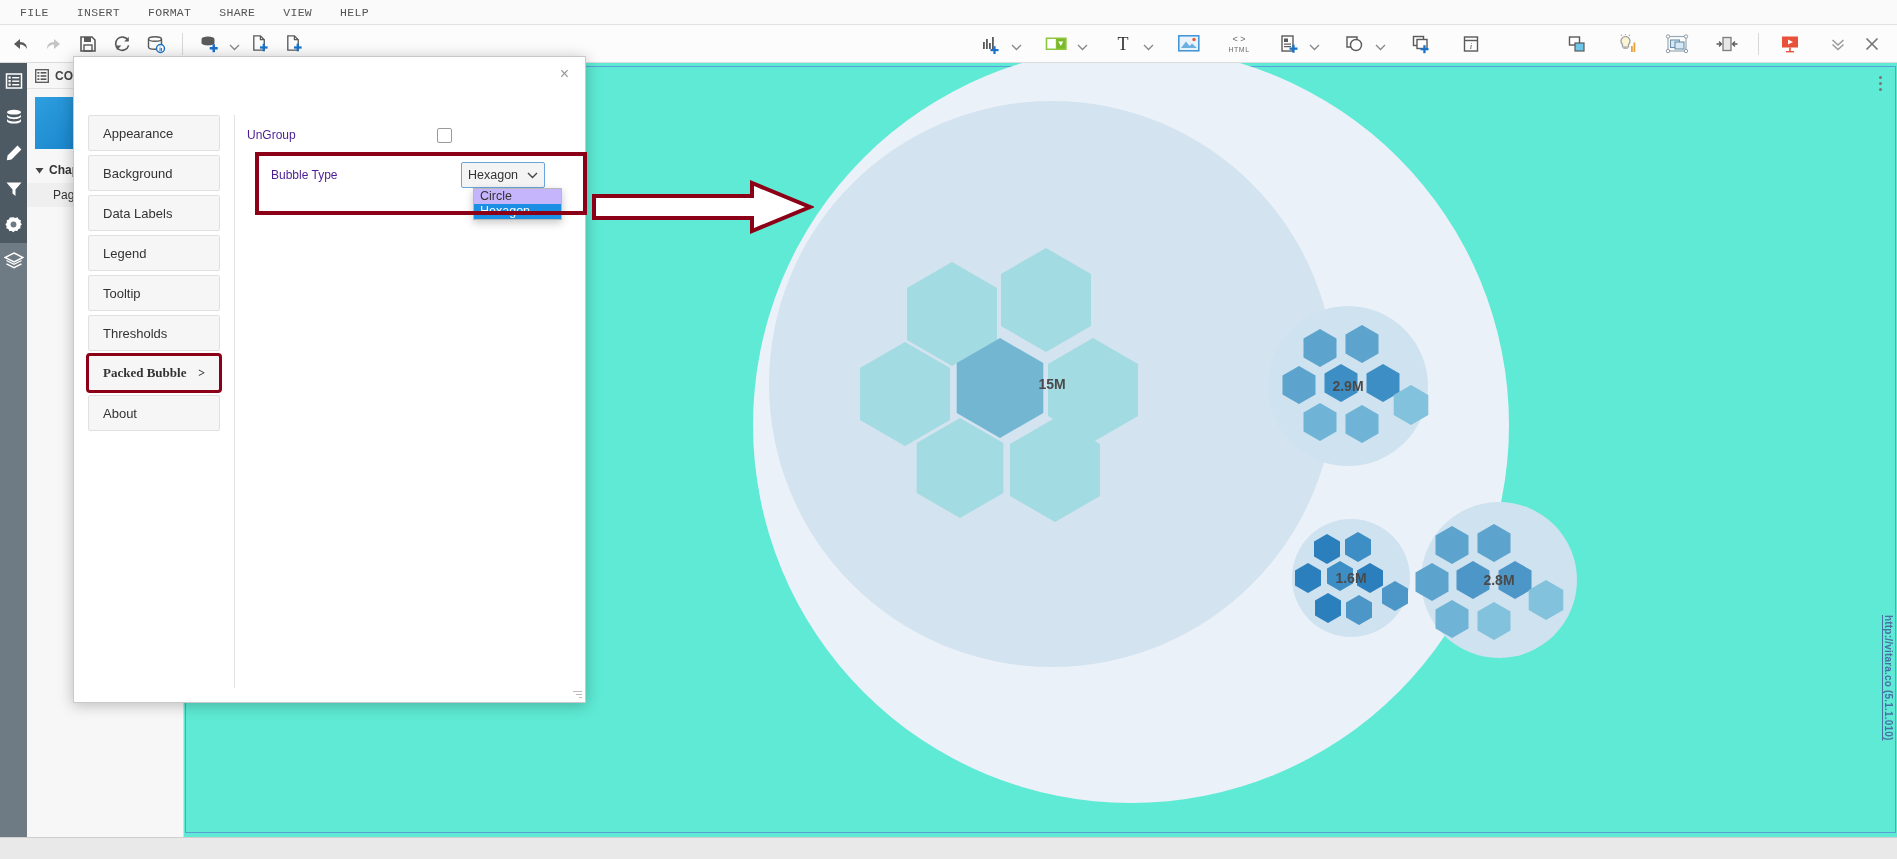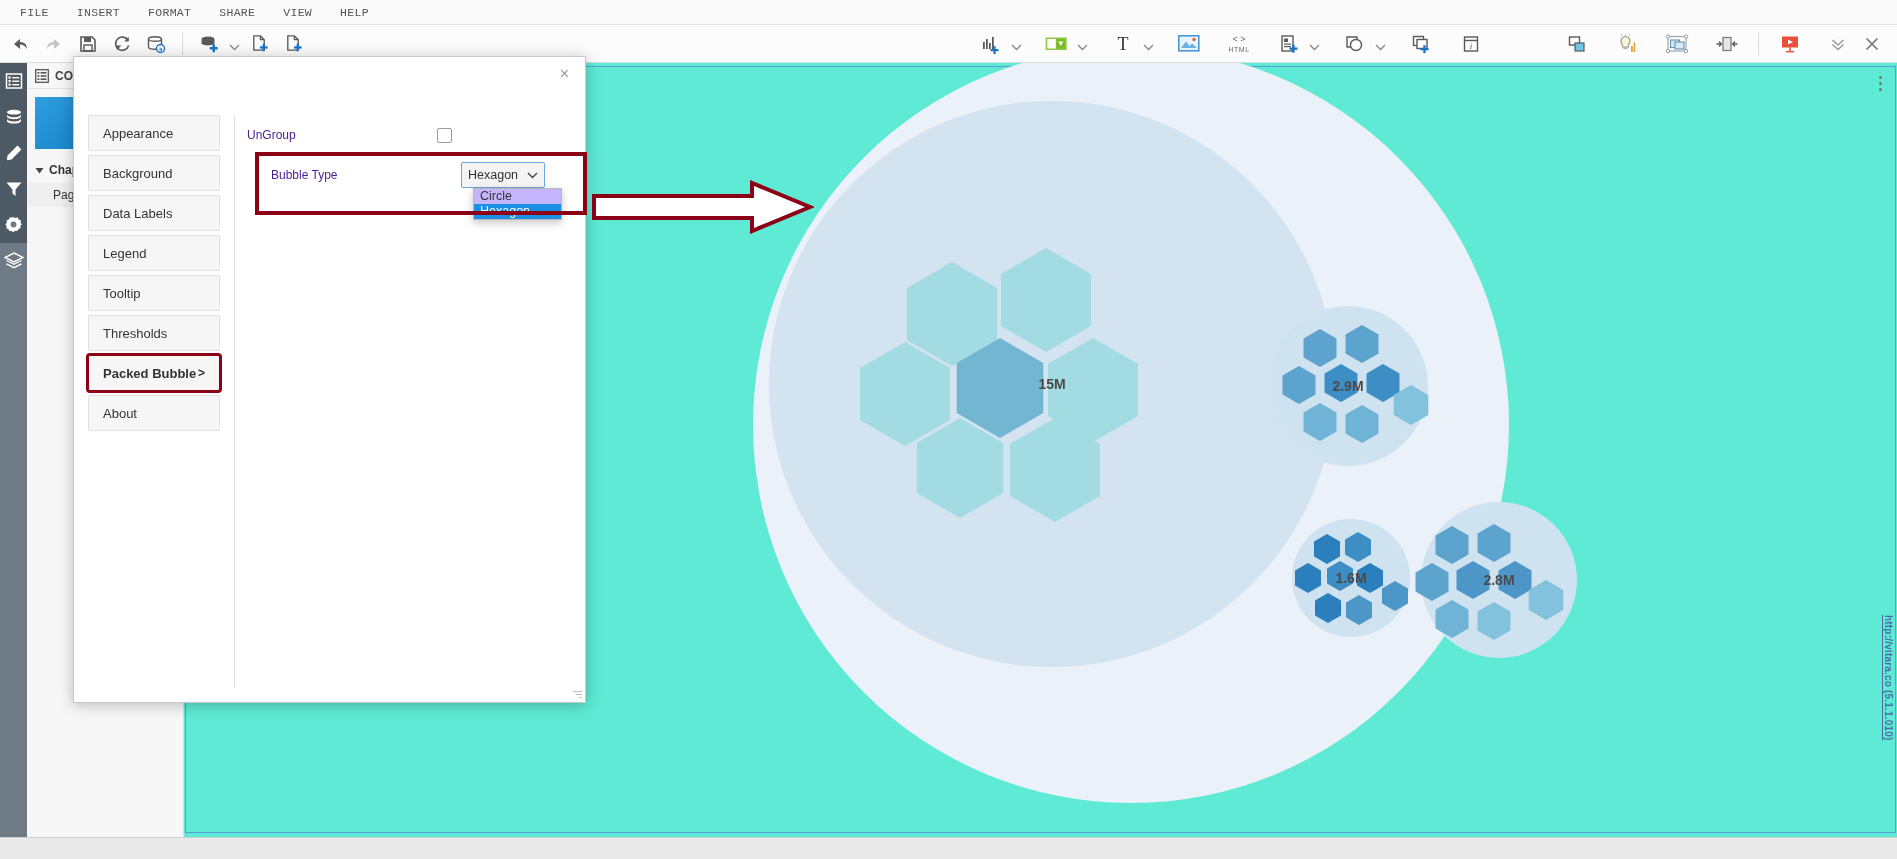--- a/index.html
+++ b/index.html
@@ -119,7 +119,7 @@
   }
   .nav-btn.selected {
     font-weight:bold; background:#f6f6f6;
-    outline:3px solid #8b0016; outline-offset:-1px; border-color:#f6f6f6;
+    outline:3px solid #8b0016; outline-offset:-1px; border-color:#f6f6f6;font-family:Liberation Serif, serif;
   }
   .nav-btn .chev { font-size:12px; color:#333; font-weight:bold; }
   .dlg-divider { width:1px; background:#e2e2e2; margin:10px 0 0 0; }

